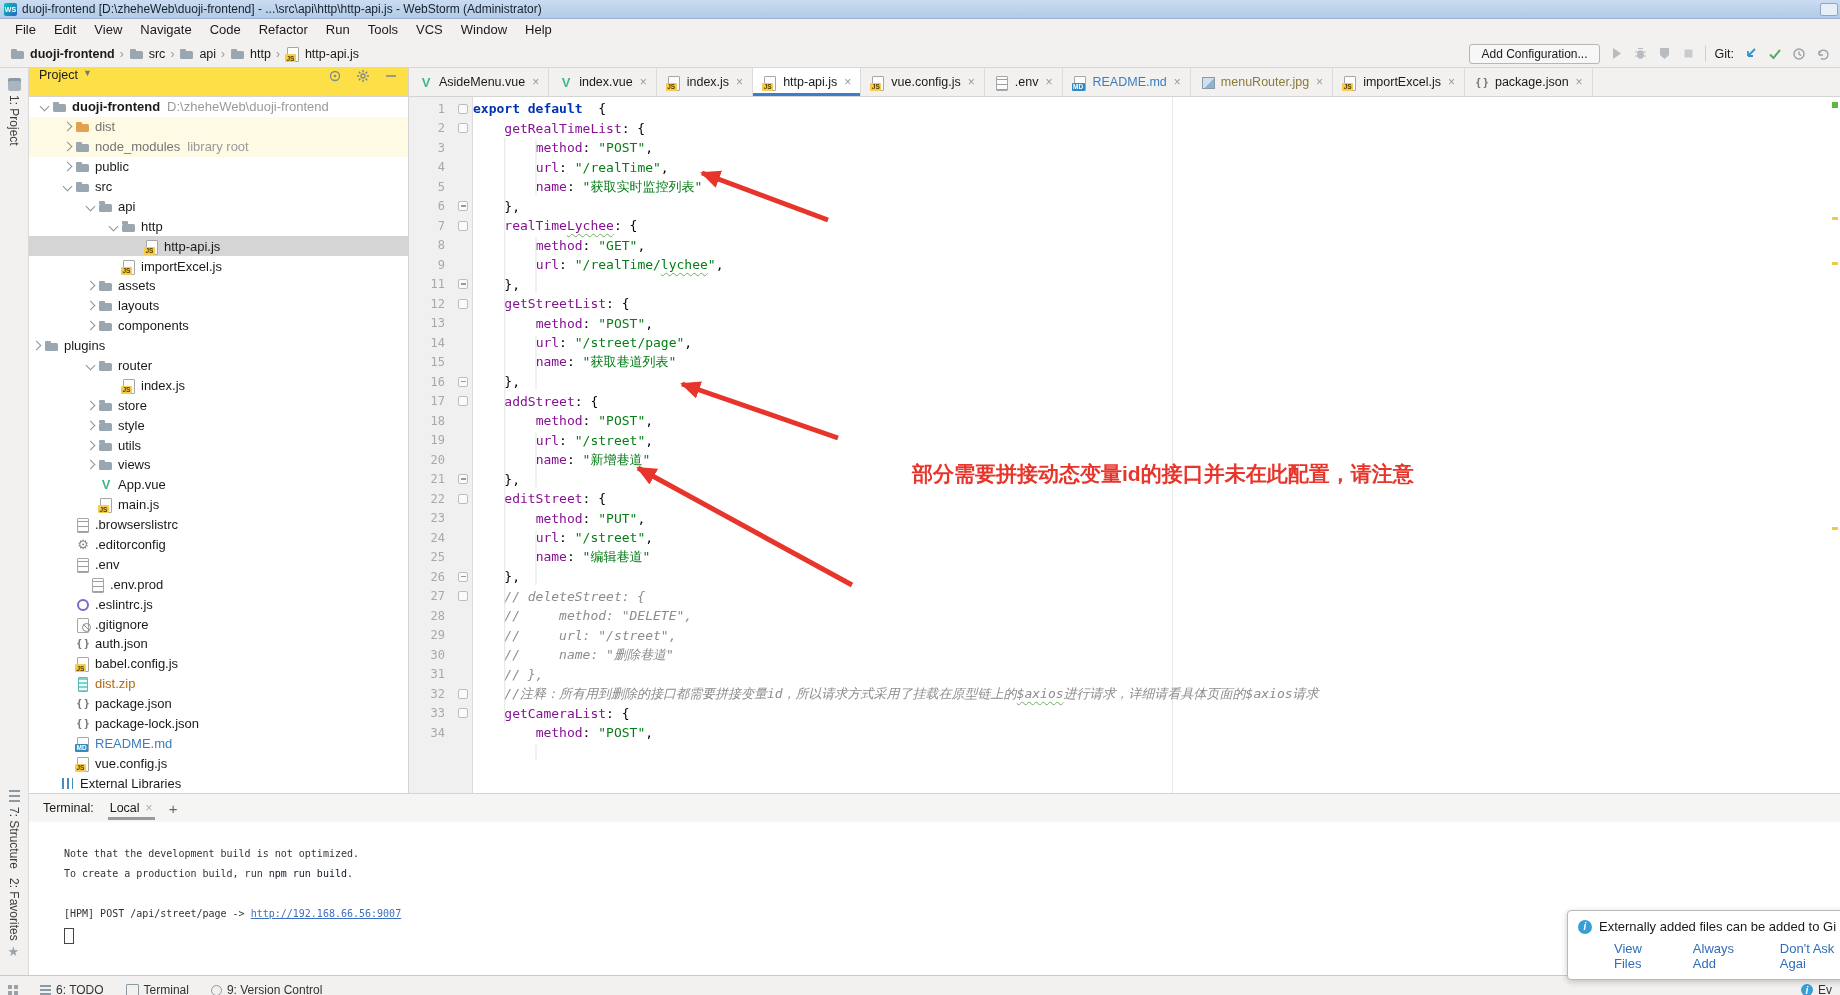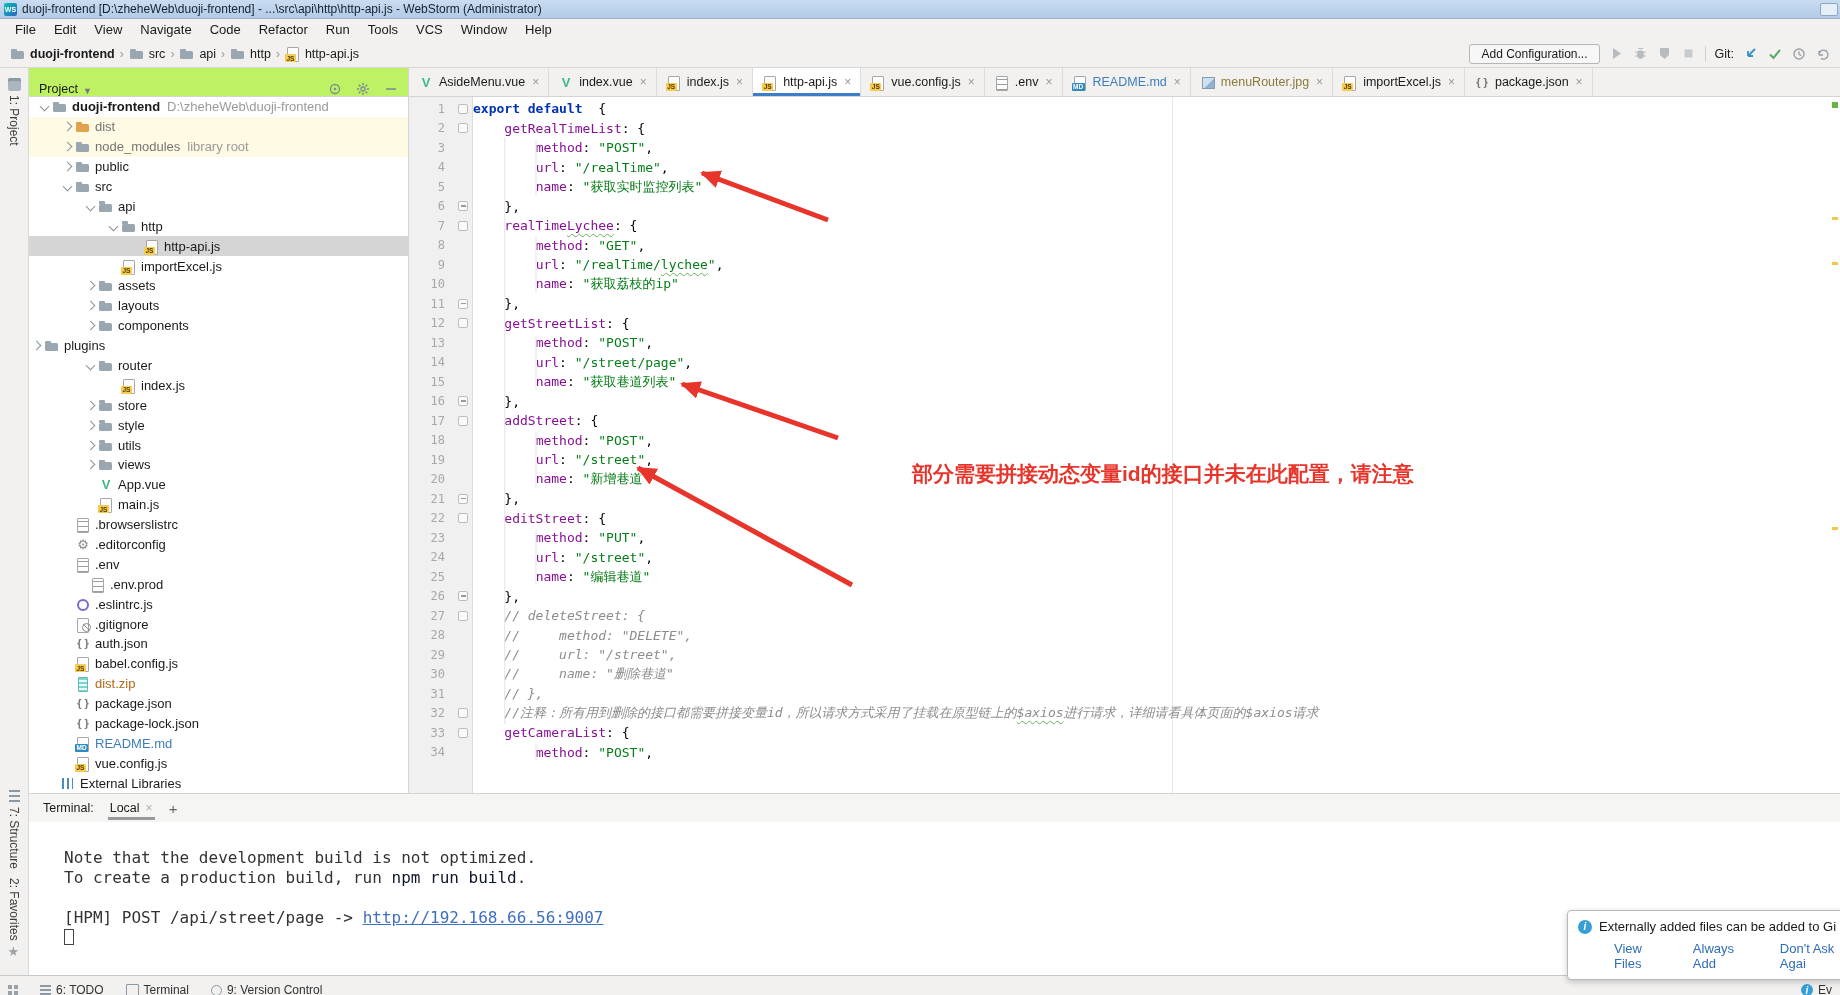--- a/index.html
+++ b/index.html
@@ -44,8 +44,8 @@
   
   #project-panel{position:absolute;left:29px;top:68px;width:380px;height:725px;background:#fff;
     border-right:1px solid #d4d4d4;box-sizing:border-box;}
-  #project-header{height:29px;background:#bef264;border-bottom:1px solid #d4d4d4;box-sizing:border-box;
-    display:flex;align-items:flex-end;padding:0 10px;font-size:12.5px;}
+  #project-header{height:29px;background:#fde047;border-bottom:1px solid #d4d4d4;box-sizing:border-box;
+    display:flex;align-items:flex-start;padding:0 10px;font-size:12.5px;}
   .ph-caret{color:#777;font-size:9px;margin-left:5px;}
   .ph-icons{margin-left:auto;display:flex;align-items:center;gap:13px;}
   #tree{position:absolute;top:29px;left:0;right:0;bottom:0;overflow:hidden;font-size:13px;}

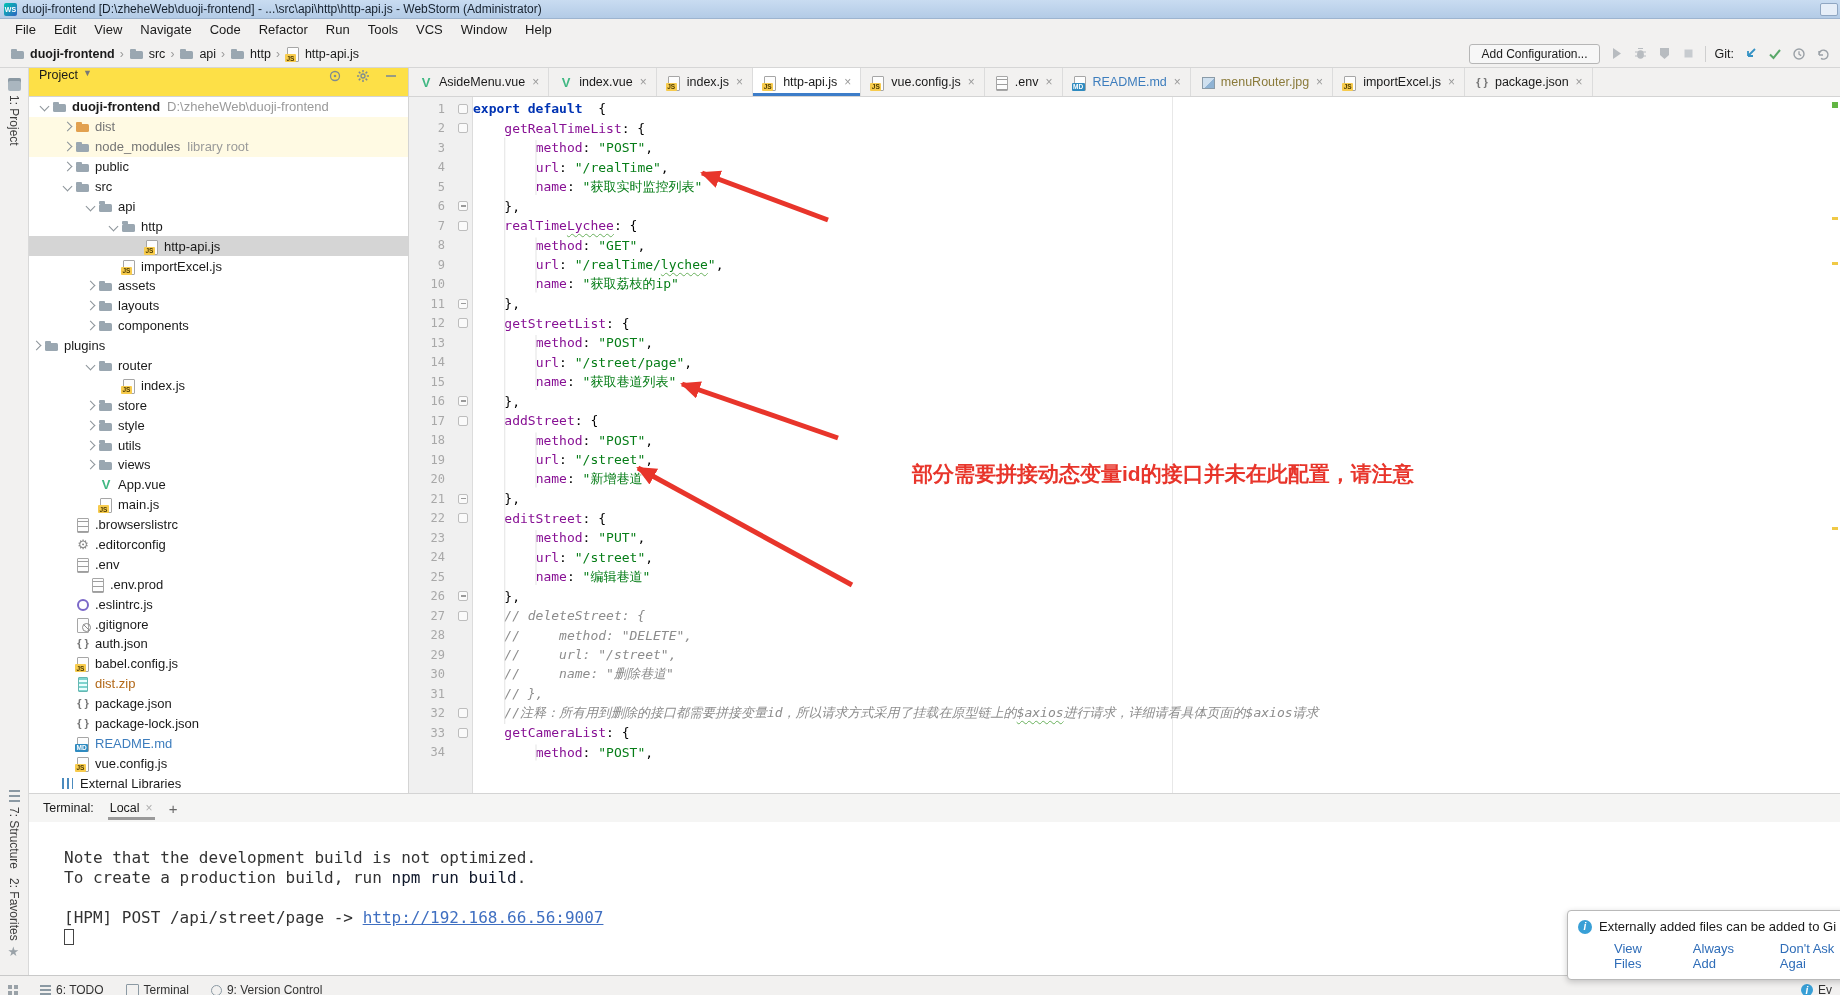--- a/index.html
+++ b/index.html
@@ -669,11 +669,6 @@
         <span class="txt"><span class="tk-t">        </span><span class="tk-p">url</span><span class="tk-t">: </span><span class="tk-s">"/realTime/</span><span class="tk-s wavy">lychee</span><span class="tk-s">"</span><span class="tk-t">,</span></span>
       </div>
       <div class="cl">
-        <span class="num">10</span>
-        <span class="foldc"></span>
-        <span class="txt"><span class="tk-t">        </span><span class="tk-p">name</span><span class="tk-t">: </span><span class="tk-s">"获取荔枝的ip"</span></span>
-      </div>
-      <div class="cl">
         <span class="num">11</span>
         <span class="foldc">
           <span class="foldm c"></span>

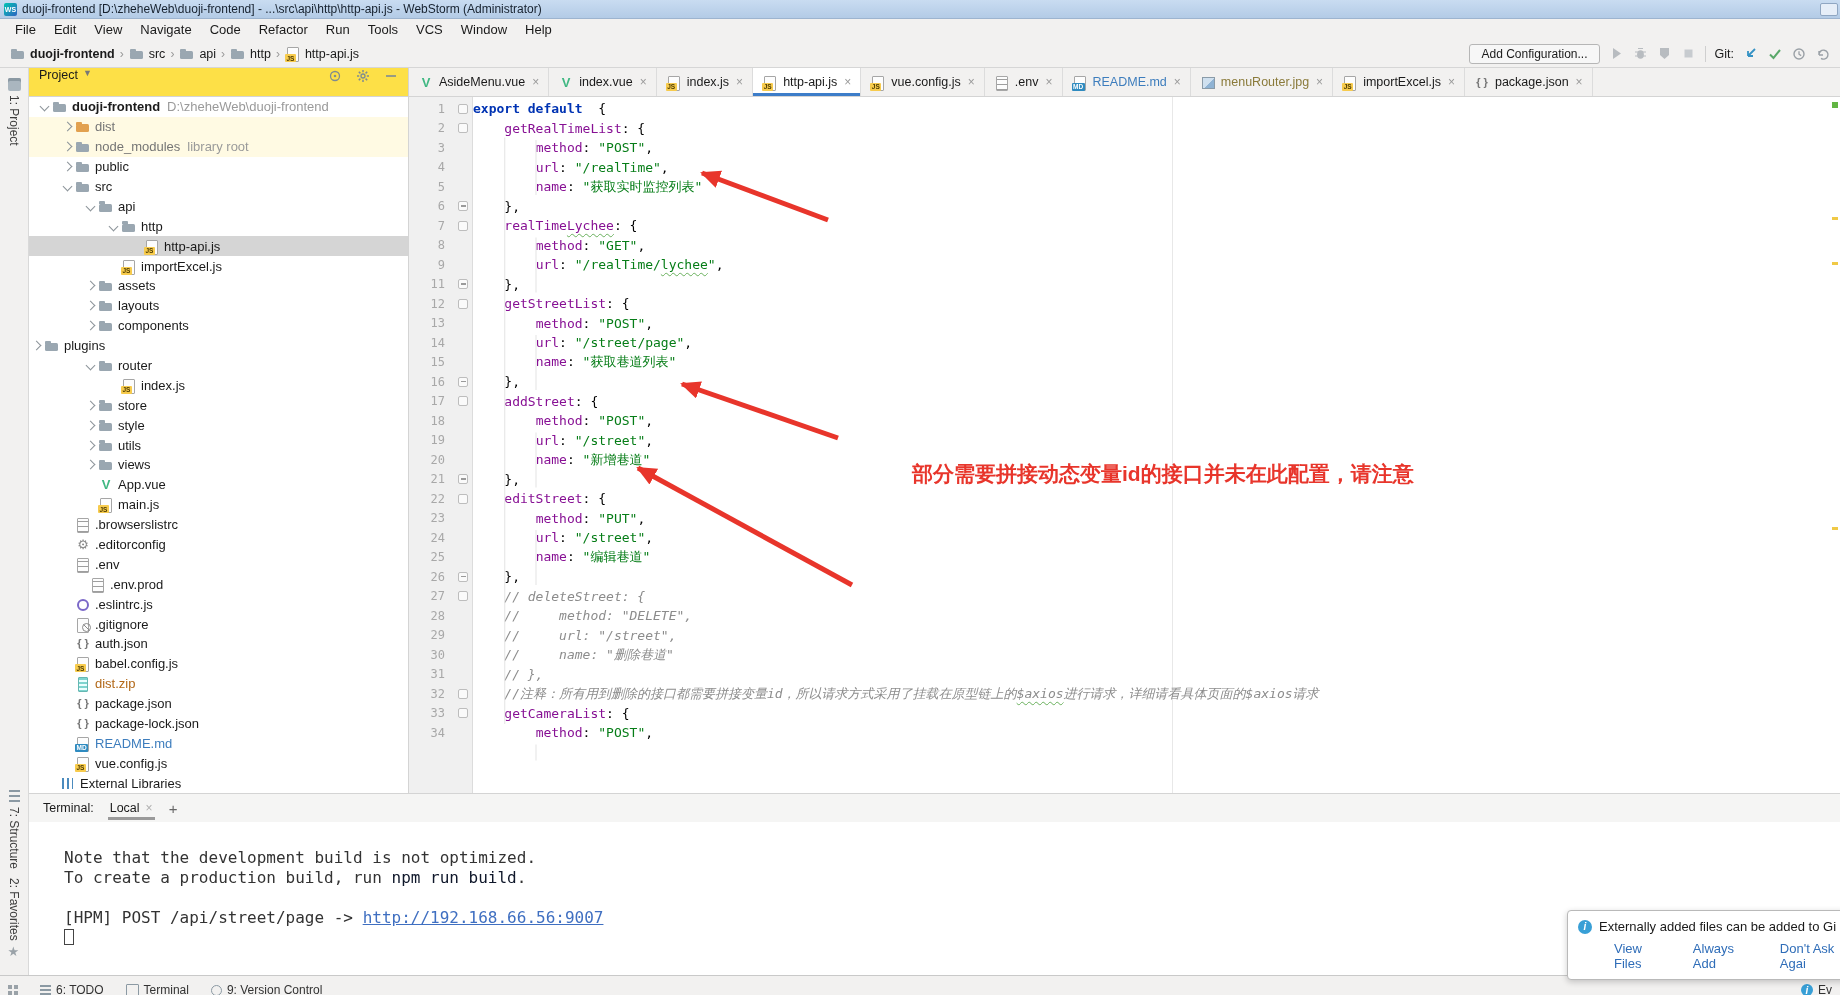--- a/index.html
+++ b/index.html
@@ -116,7 +116,7 @@
   #term-tab{display:flex;align-items:center;gap:6px;padding:5px 2px;box-shadow:inset 0 -3px 0 #9a9a9a;}
   .term-x{color:#b0b0b0;font-size:12px;}
   #term-add{color:#666;font-size:15px;}
-  #term-body{padding:26px 0 0 35px;font-family:"DejaVu Sans Mono",monospace;font-size:16px;color:#333;}
+  #term-body{padding:26px 0 0 35px;font-family:"DejaVu Sans Mono",monospace;font-size:10px;color:#333;}
   .tline{height:20px;white-space:pre;}
   .tl-cmd{color:#0f172a;}
   .tl-link{color:#3f6fc1;text-decoration:underline;}

